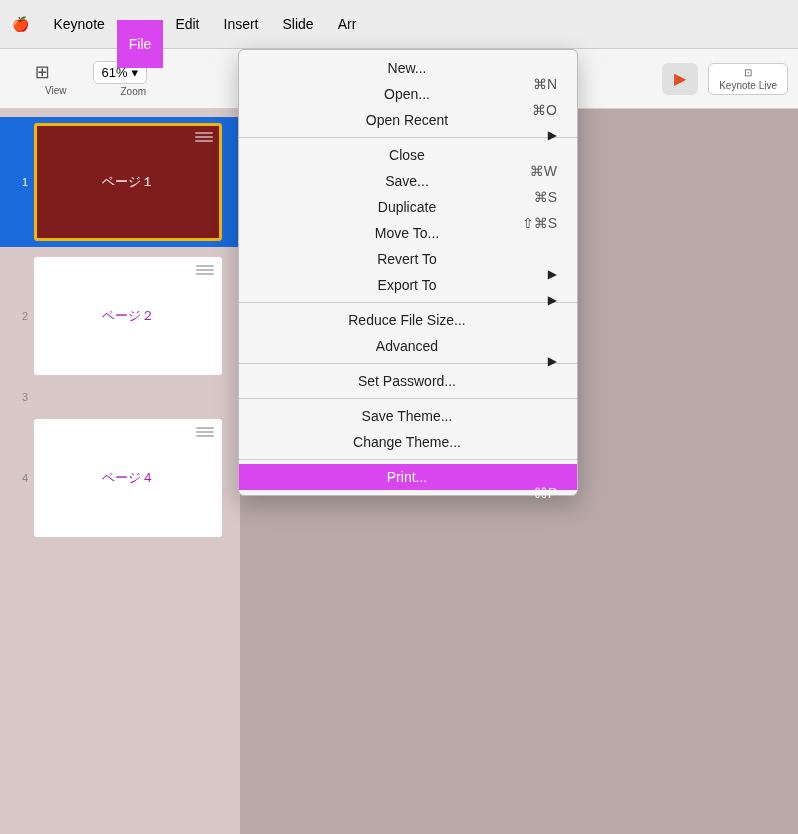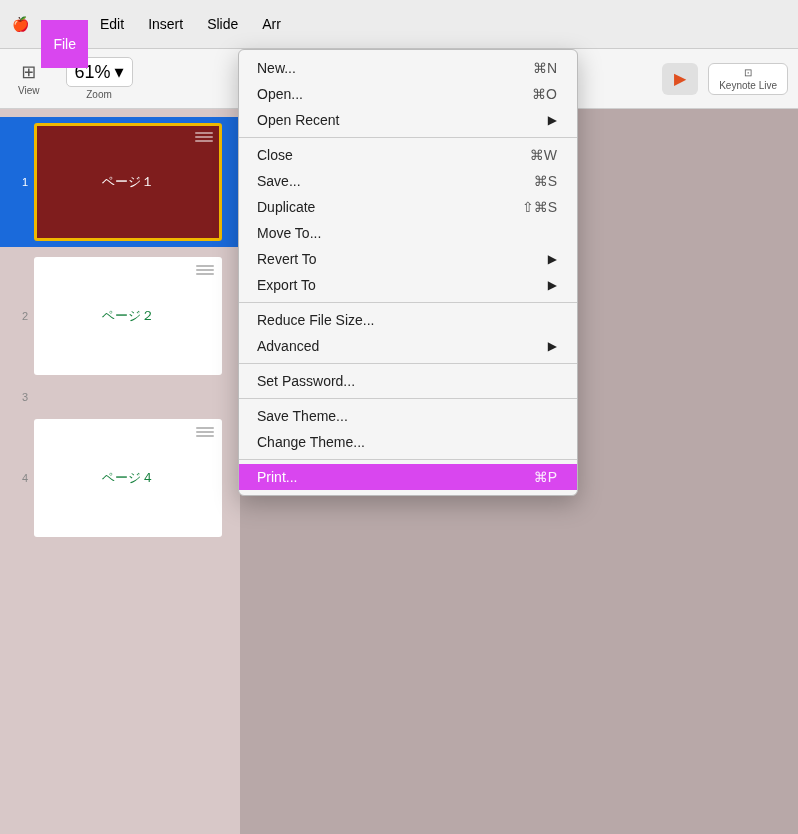--- a/index.html
+++ b/index.html
@@ -244,6 +244,9 @@
   <div class="menubar-item">
     <span>🍎</span>
   </div>
+  <div class="menubar-item">
+    <span>Keynote</span>
+  </div>
   <div class="menubar-item highlighted">
     <span>File</span>
   </div>

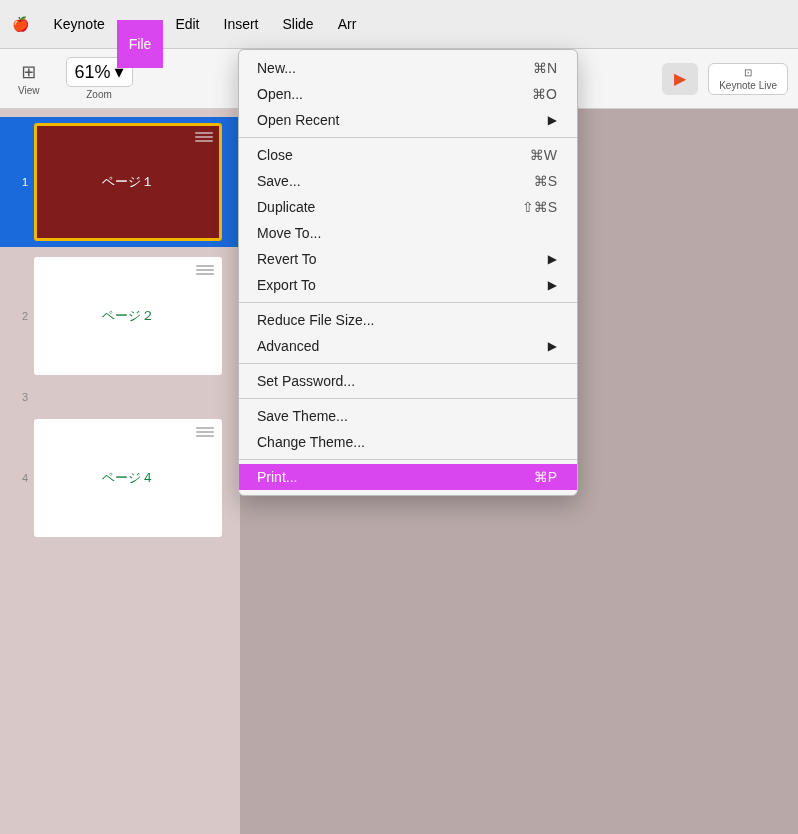--- a/index.html
+++ b/index.html
@@ -74,7 +74,7 @@
       border-radius: 5px;
       background: white;
       padding: 3px 8px;
-      font-size: 18px;
+      font-size: 13px;
       gap: 4px;
     }
     .toolbar-right {

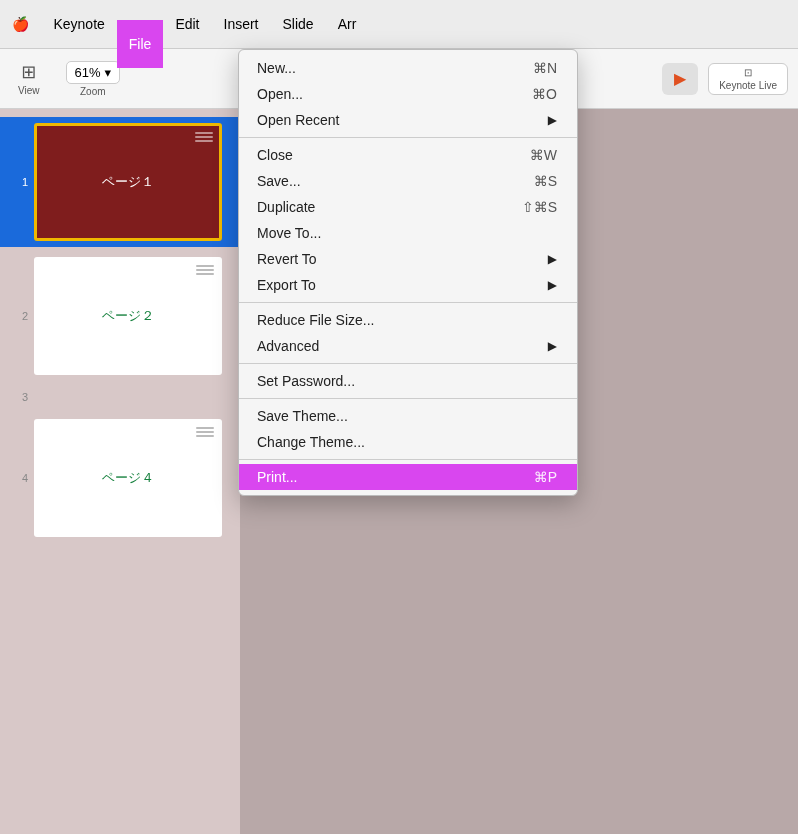--- a/index.html
+++ b/index.html
@@ -211,6 +211,7 @@
       cursor: pointer;
       white-space: nowrap;
       height: 26px;
+      flex-direction: column;
     }
     .menu-item.highlighted {
       background: #d946ef;

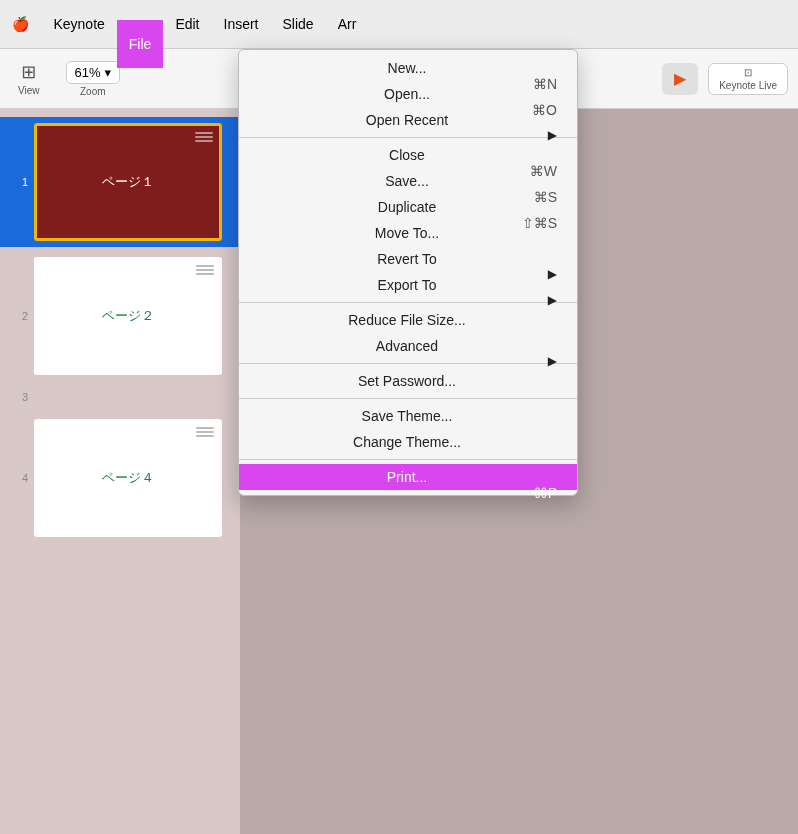--- a/index.html
+++ b/index.html
@@ -66,6 +66,7 @@
     .toolbar-btn-label {
       font-size: 10px;
       color: #555;
+      margin-left: 27px;
     }
     .toolbar-zoom {
       display: flex;

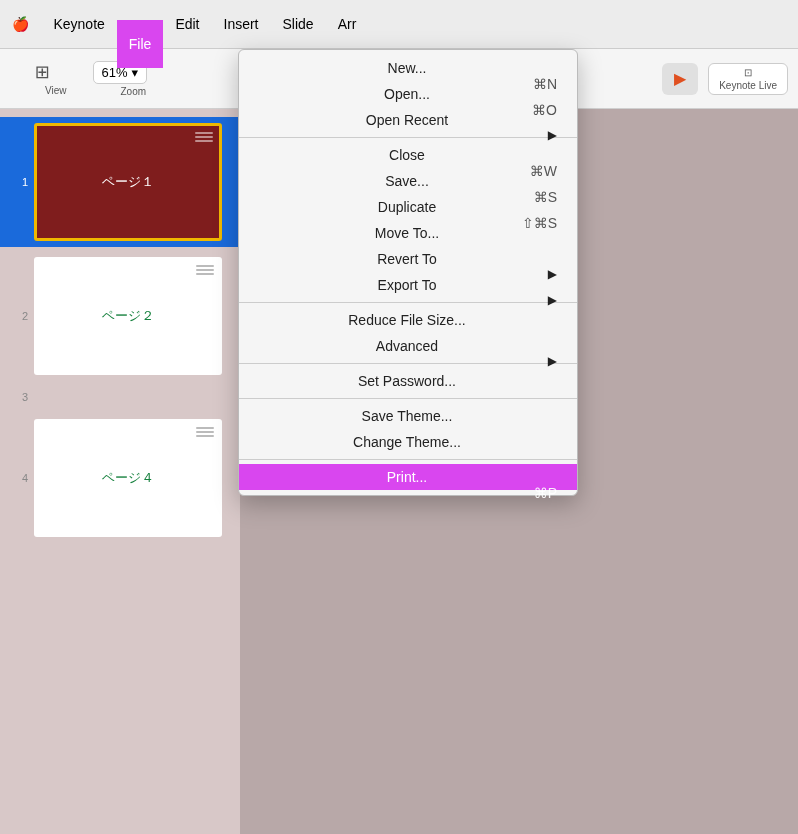--- a/index.html
+++ b/index.html
@@ -146,7 +146,7 @@
       align-items: center;
       justify-content: center;
       font-size: 13px;
-      color: #15803d;
+      color: #a21caf;
       position: relative;
       flex-shrink: 0;
     }

